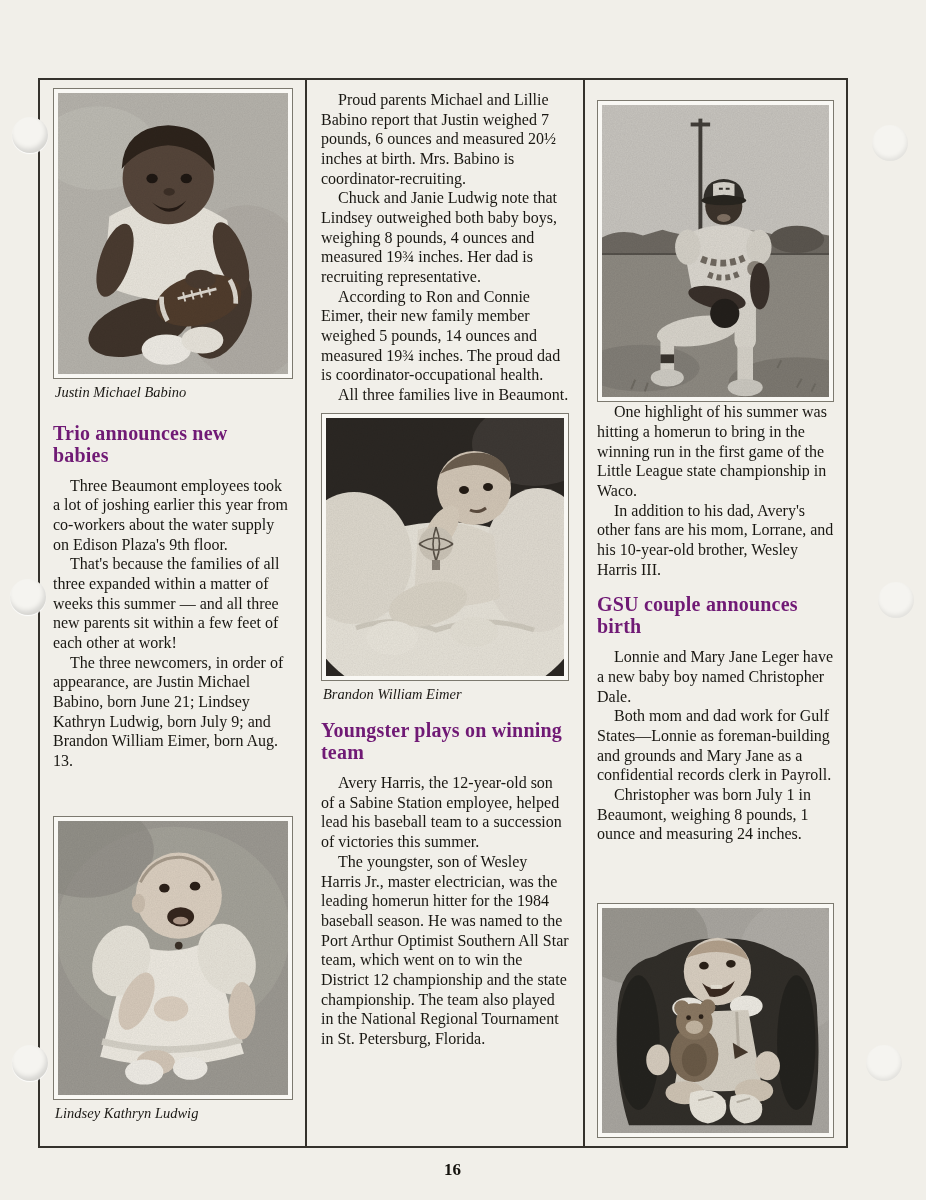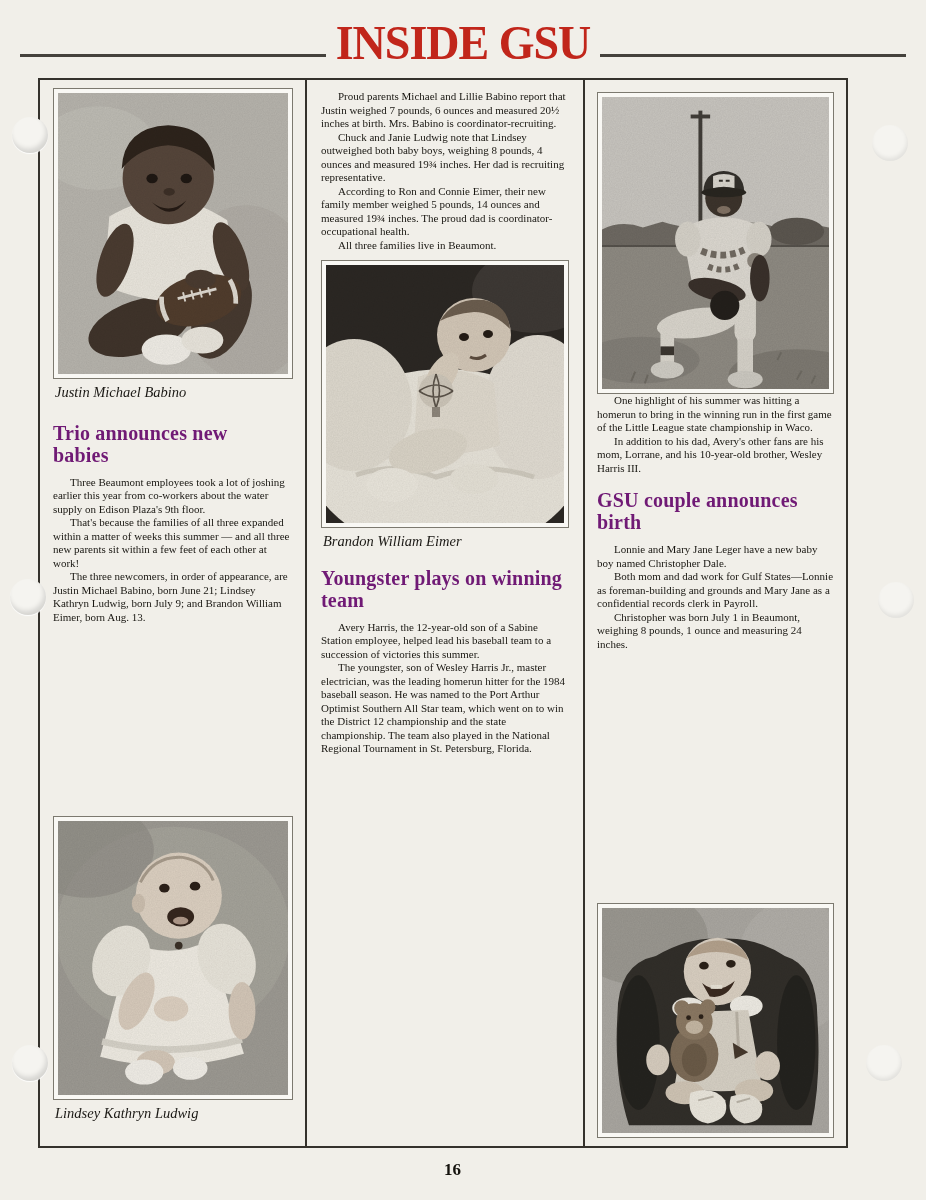--- a/index.html
+++ b/index.html
@@ -62,11 +62,6 @@
     </defs>
   </svg>
 
-  <div class="masthead">
-    <div class="masthead-rule"></div>
-    <h1 class="masthead-title">INSIDE GSU</h1>
-    <div class="masthead-rule"></div>
-  </div>
 
   <div class="hole hole-l1"></div>
   <div class="hole hole-l2"></div>

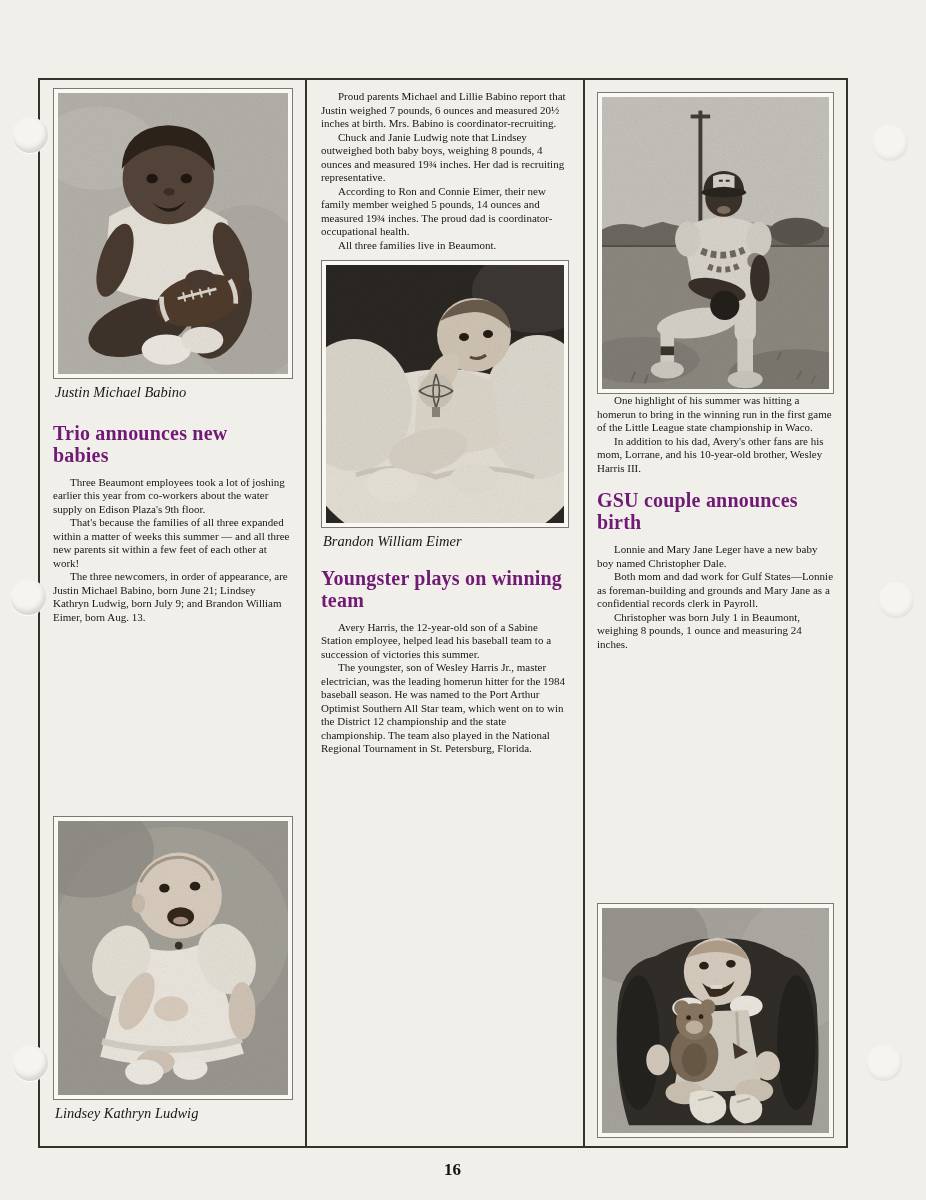--- a/index.html
+++ b/index.html
@@ -31,7 +31,7 @@
   .hl-couple{max-width:222px;margin-top:14px;}
   .hl-youngster{margin-top:16px;}
 
-  p.body{font-size:11px;line-height:1.23;margin:0;text-indent:17px;text-align:left;}
+  p.body{font-size:16px;line-height:1.23;margin:0;text-indent:17px;text-align:left;}
   .pin-bottom{margin-top:auto;}
   .mt8{margin-top:8px;}
 

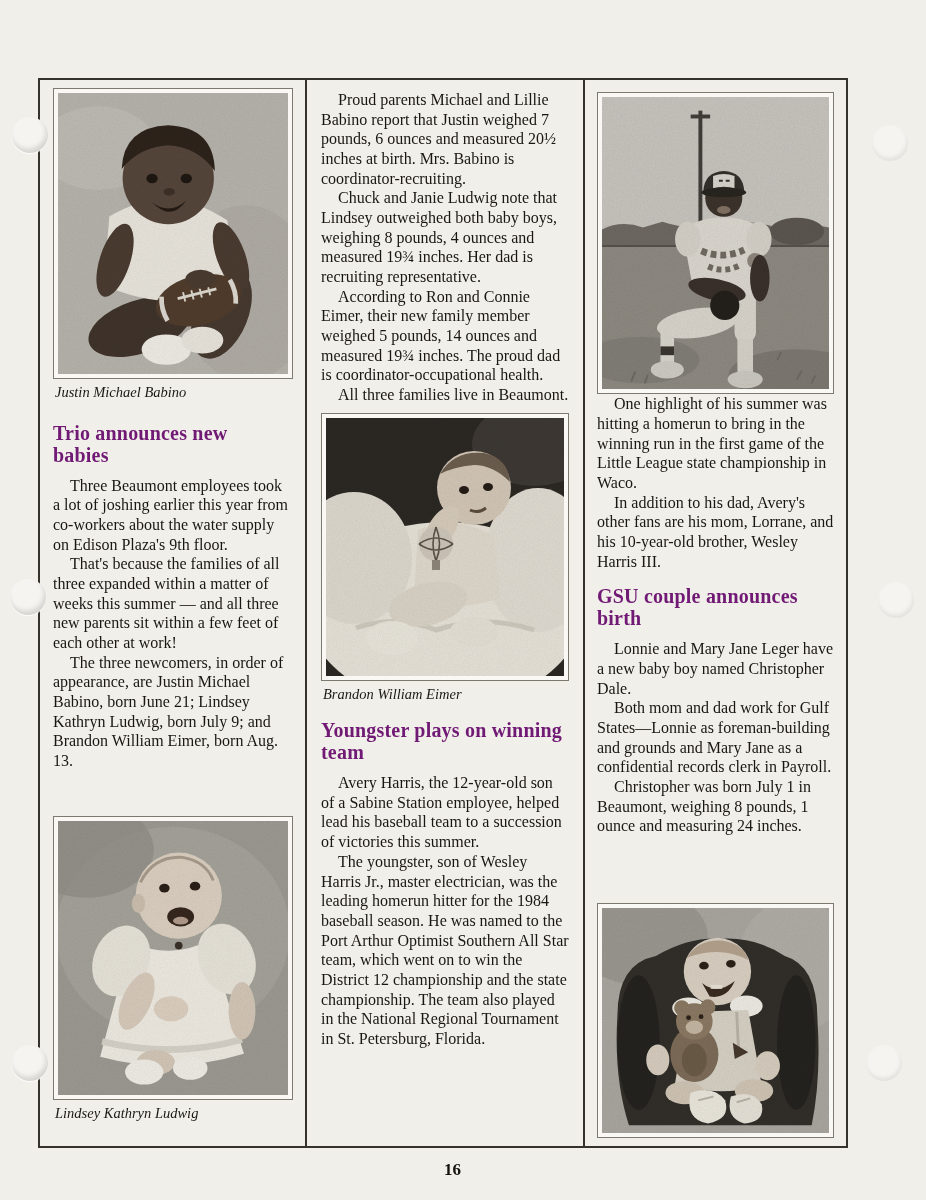--- a/index.html
+++ b/index.html
@@ -19,7 +19,7 @@
   .col{display:flex;flex-direction:column;box-sizing:border-box;overflow:hidden;}
   .col-1{width:267px;border-right:2px solid #35322c;padding:8px 12px 24px 13px;}
   .col-2{width:278px;border-right:2px solid #35322c;padding:10px 14px 8px 14px;}
-  .col-3{flex:1;padding:12px 12px 8px 12px;}
+  .col-3{flex:1;padding:20px 12px 8px 12px;}
 
   .photo{background:#f9f8f4;border:1px solid #7c796f;padding:4px;}
   .photo svg{display:block;width:100%;height:auto;}

